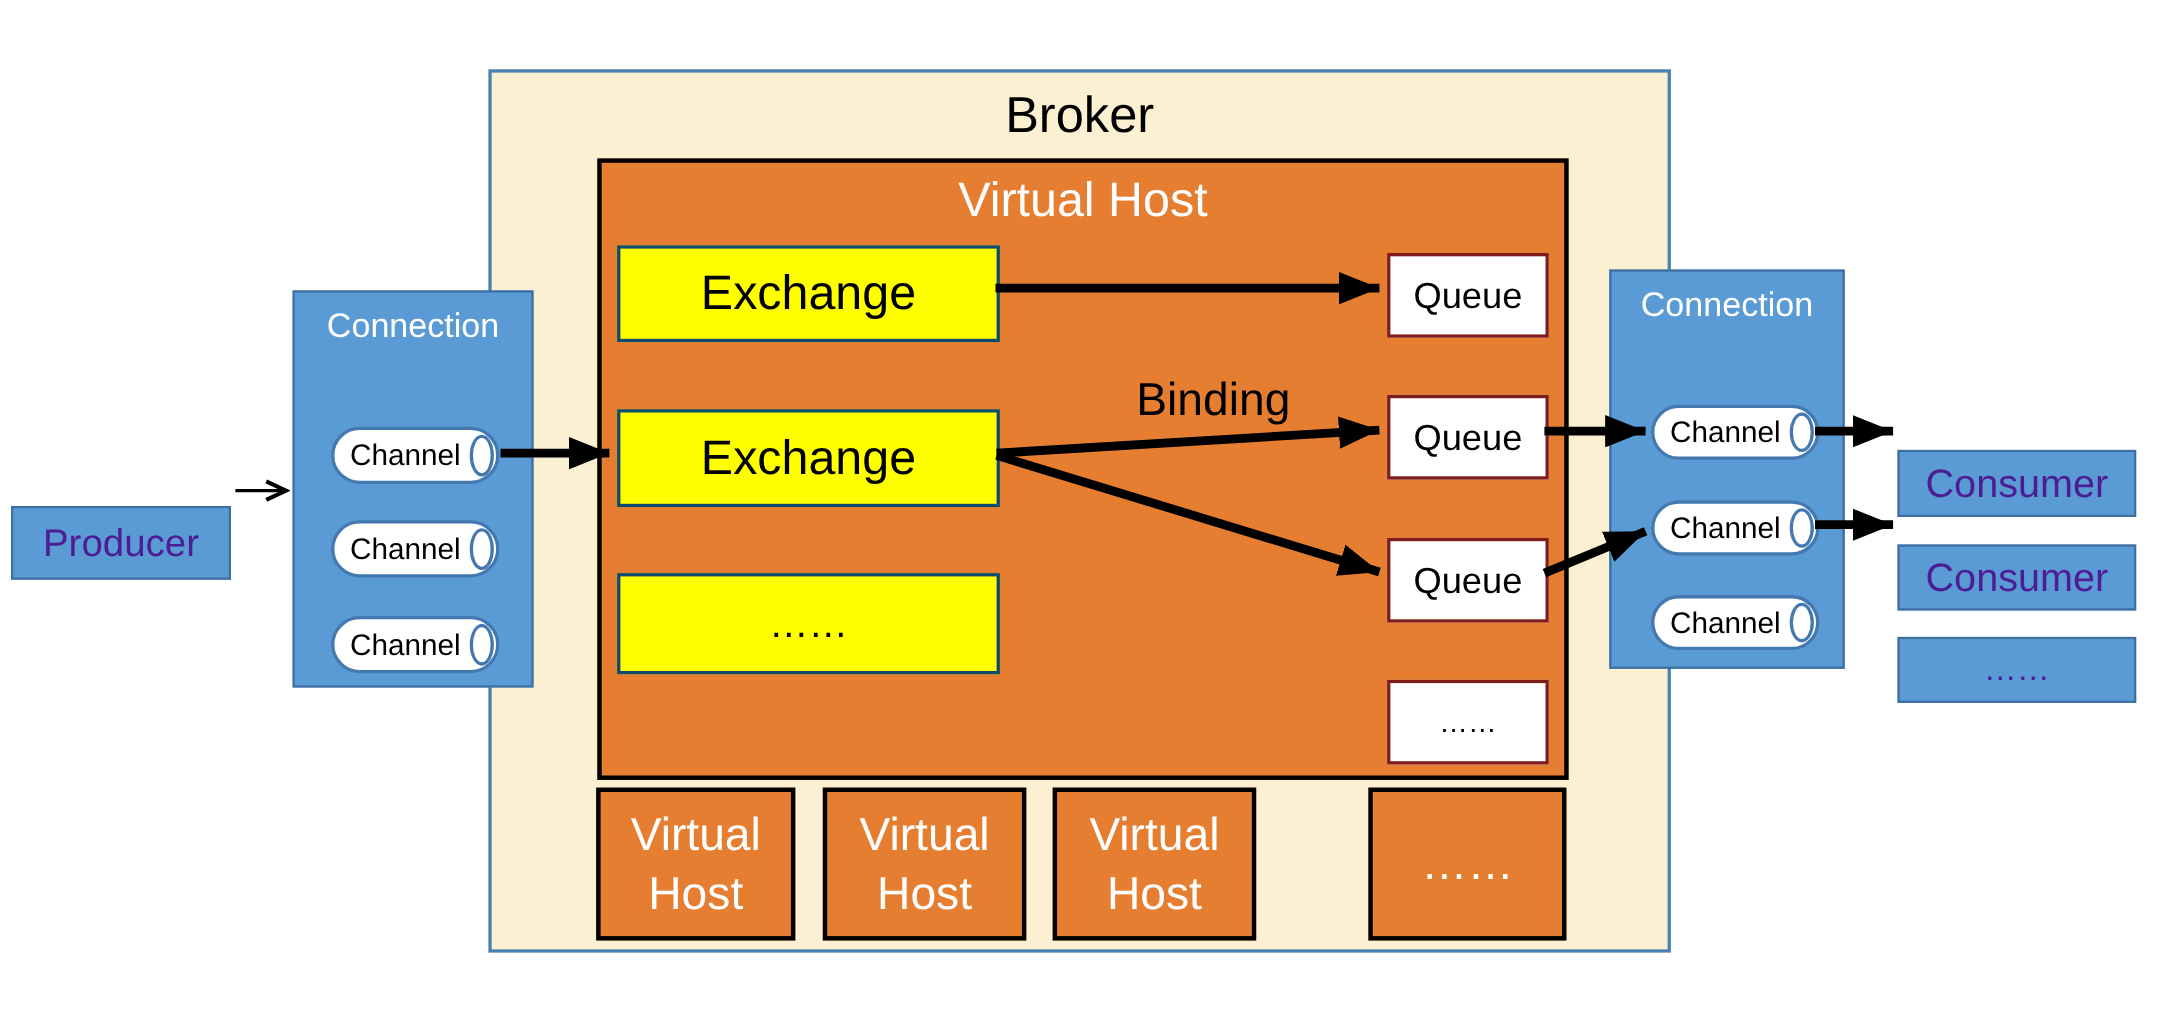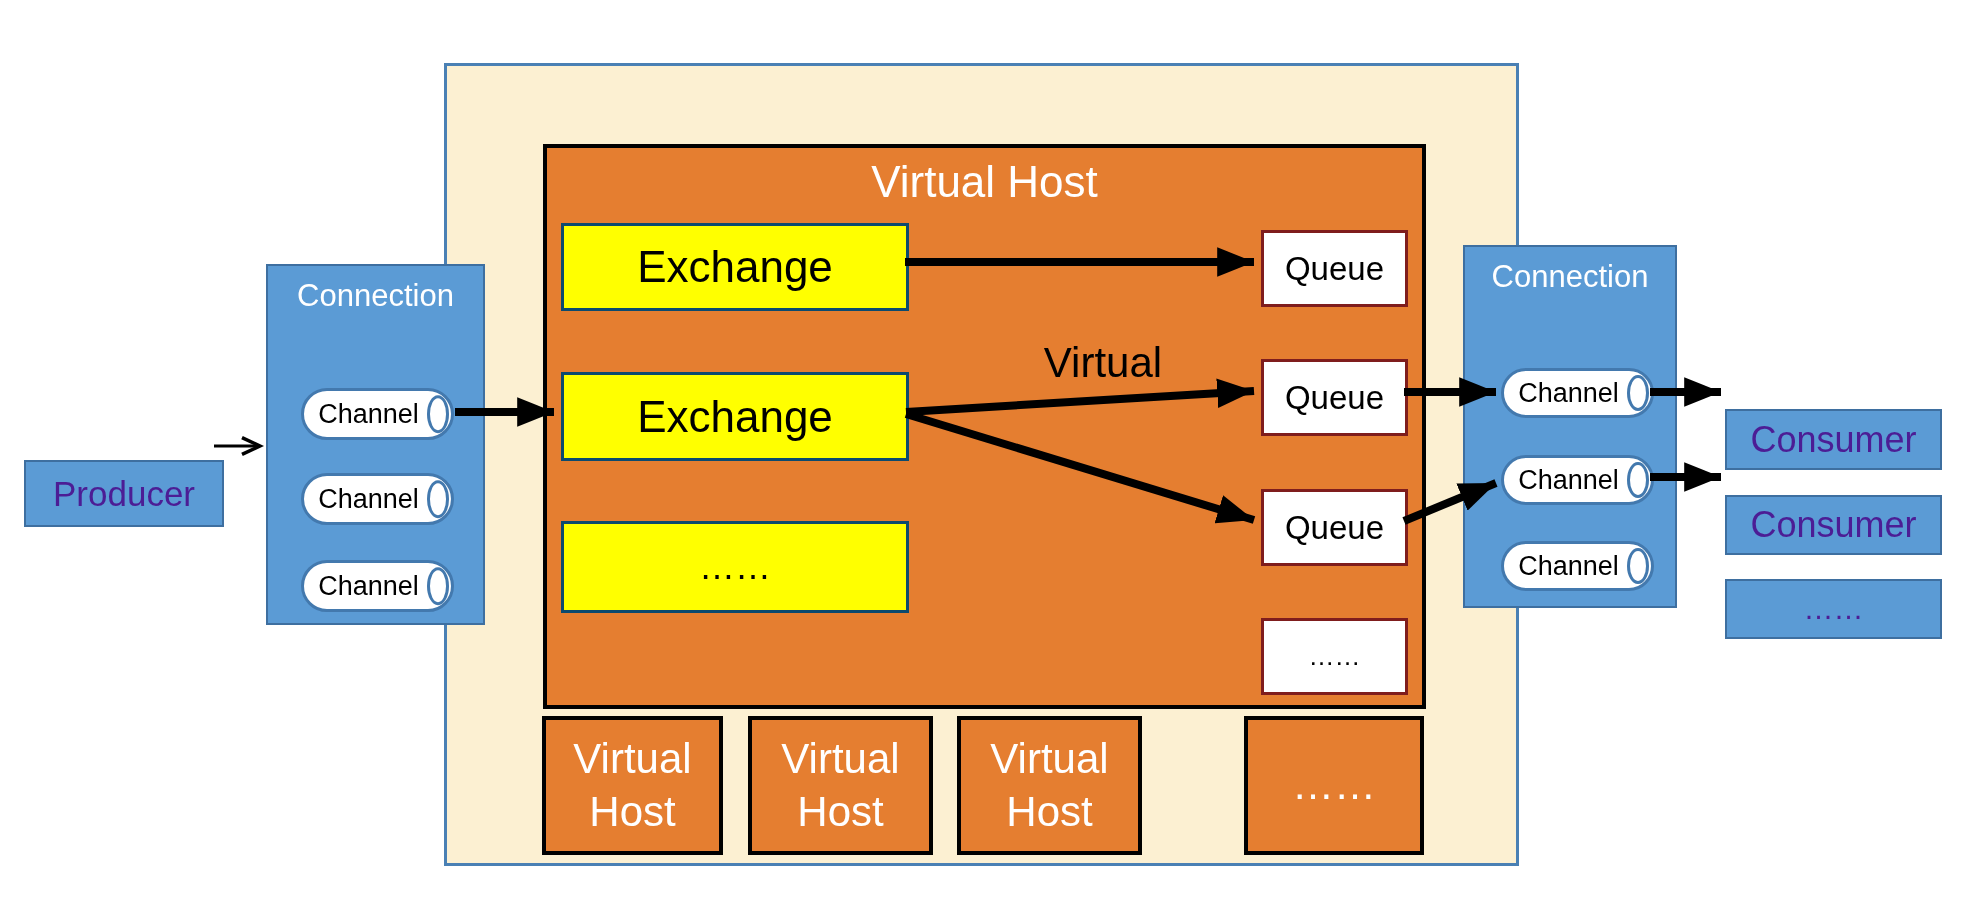--- a/index.html
+++ b/index.html
@@ -30,6 +30,7 @@
 <div class="canvas">
 
   <div class="box broker" style="left:444px;top:63px;width:1075px;height:803px;">
+    <div class="title-bar" style="top:10px;height:56px;color:#000;font-size:46px;">Broker</div>
 
     <div class="box vh" style="left:96px;top:78px;width:883px;height:565px;">
       <div class="title-bar" style="top:8px;height:52px;color:#fff;font-size:44px;">Virtual Host</div>

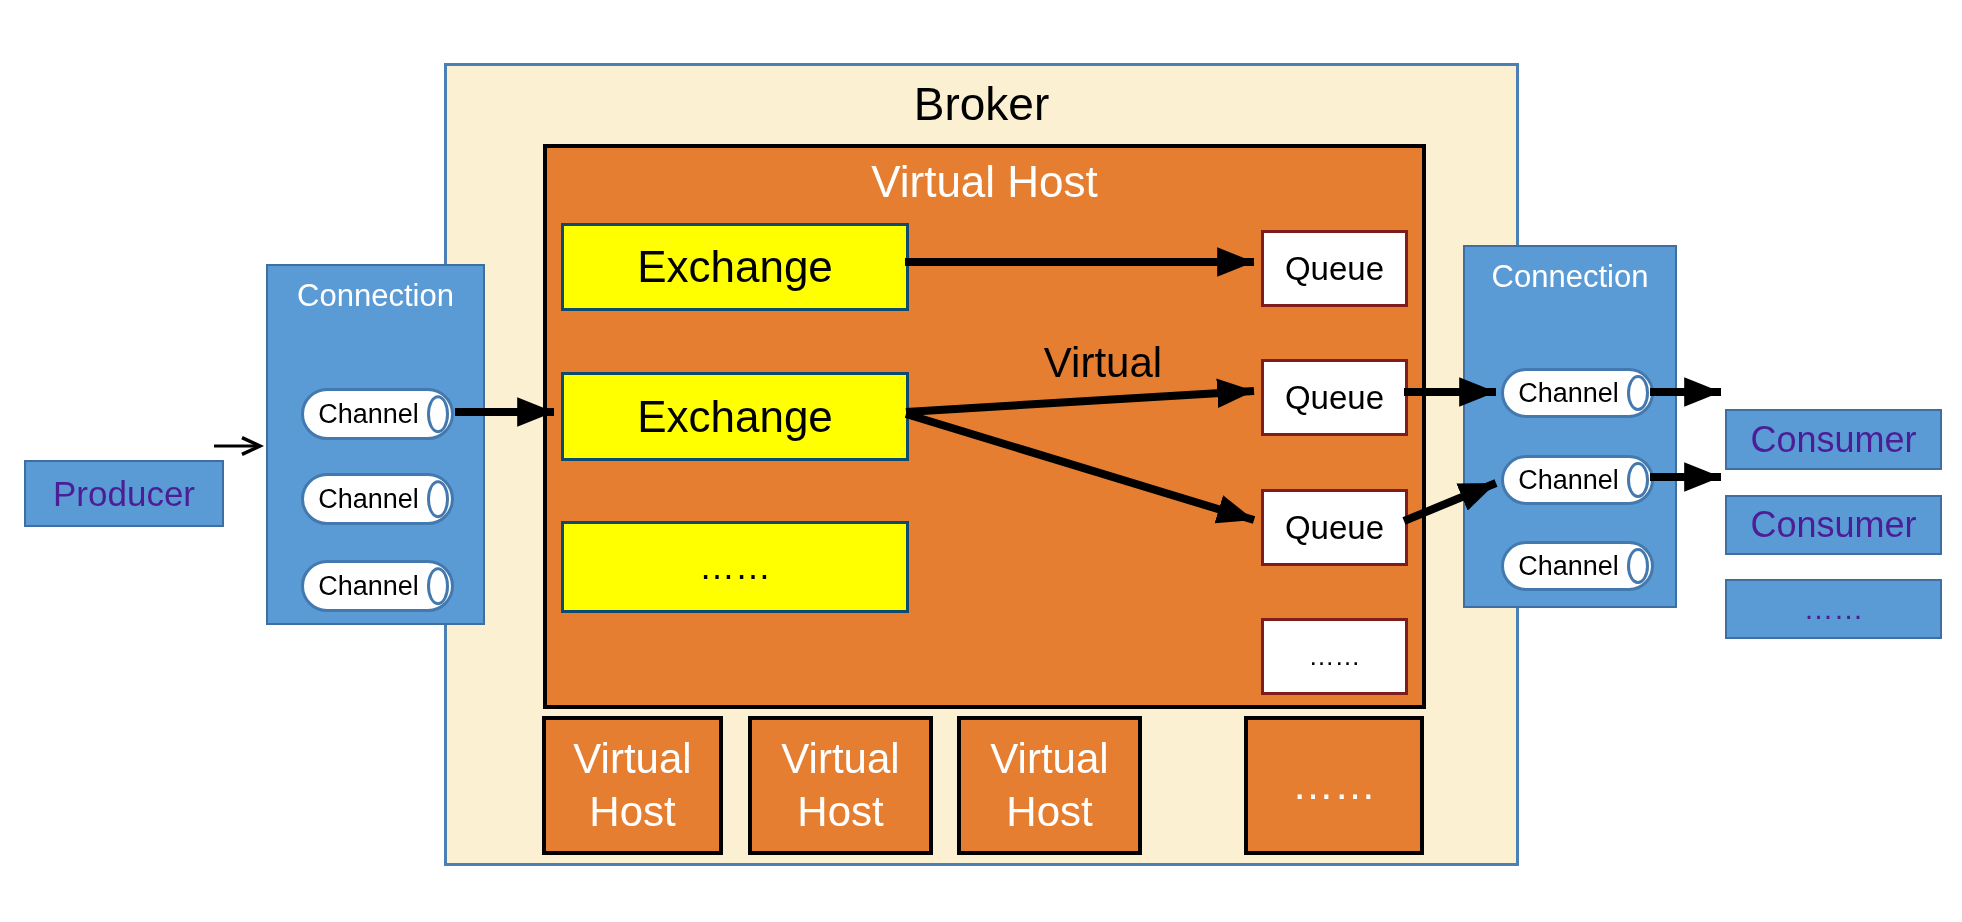--- a/index.html
+++ b/index.html
@@ -39,7 +39,7 @@
       <div class="box exch" style="left:14px;top:224px;width:348px;height:89px;">Exchange</div>
       <div class="box exch" style="left:14px;top:373px;width:348px;height:92px;font-size:36px;">……</div>
 
-      <div class="binding" style="left:436px;top:191px;width:240px;">Virtual</div>
+      <div class="binding" style="left:436px;top:191px;width:240px;">Binding</div>
 
       <div class="box queue" style="left:714px;top:82px;width:147px;height:77px;">Queue</div>
       <div class="box queue" style="left:714px;top:211px;width:147px;height:77px;">Queue</div>

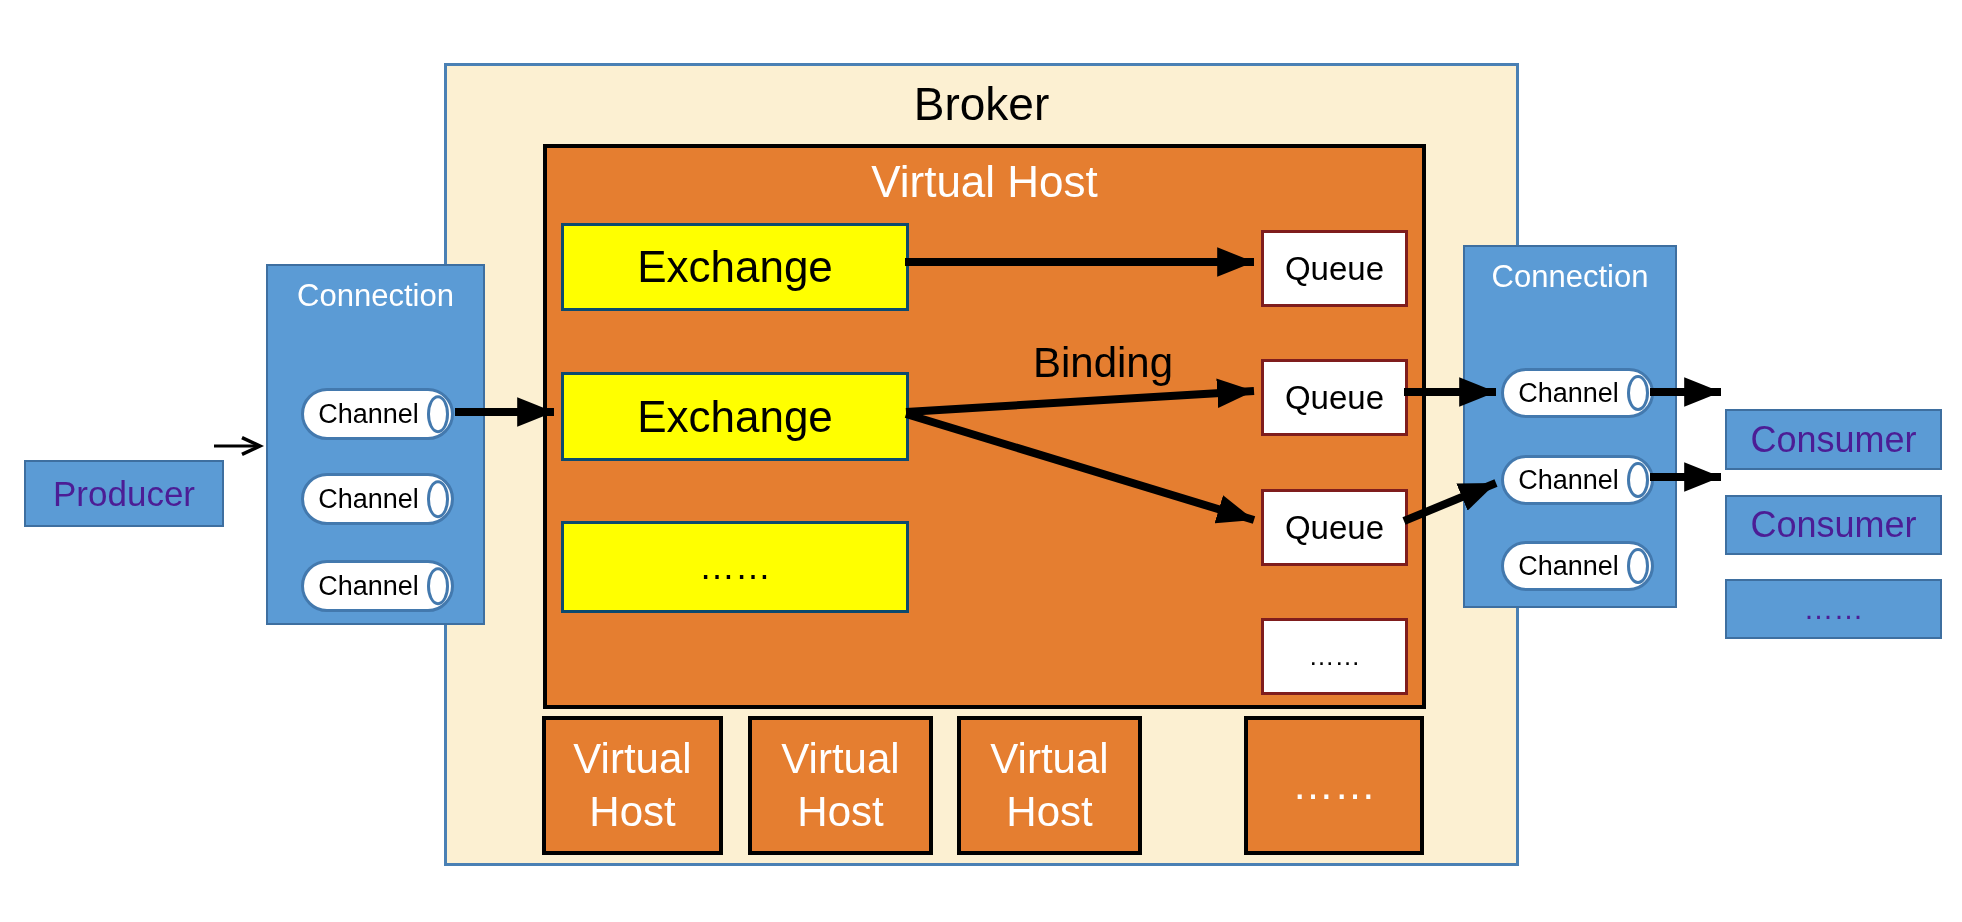--- a/index.html
+++ b/index.html
@@ -53,7 +53,7 @@
     <div class="box tile" style="left:797px;top:650px;width:180px;height:139px;">……</div>
   </div>
 
-  <div class="box blue-box" style="left:24px;top:412px;width:200px;height:67px;font-size:35px;z-index:2;">Producer</div>
+  <div class="box blue-box" style="left:10px;top:412px;width:200px;height:67px;font-size:35px;z-index:2;">Producer</div>
 
   <div class="box conn" style="left:266px;top:264px;width:219px;height:361px;">
     <div class="conn-label" style="top:12px;">Connection</div>

